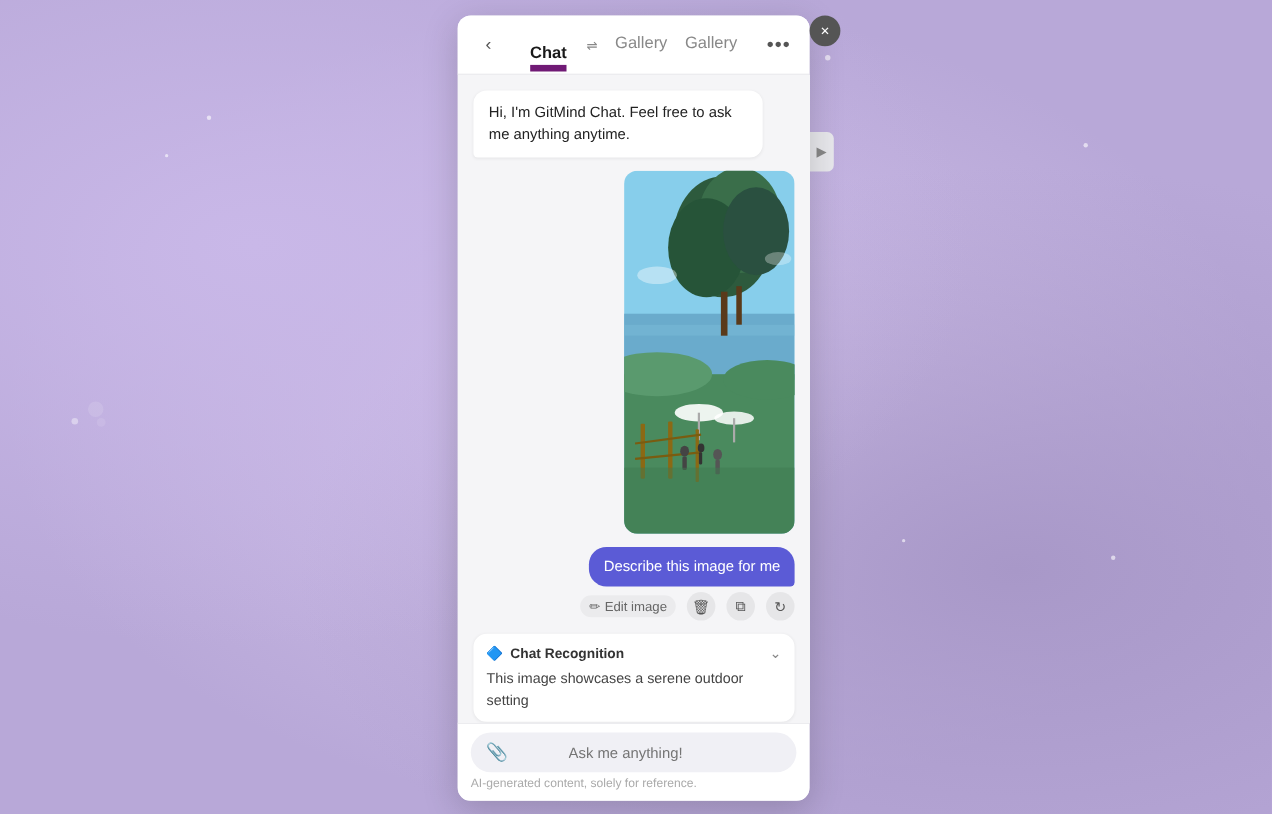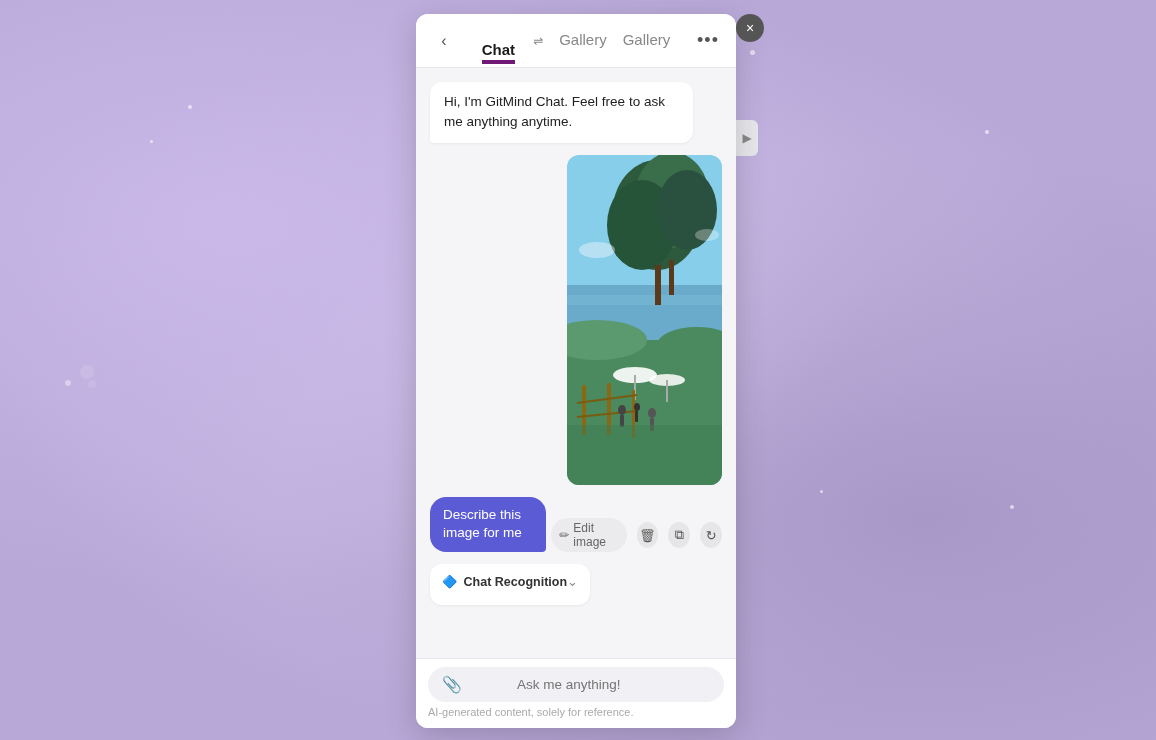--- a/index.html
+++ b/index.html
@@ -121,7 +121,7 @@
     .header-tab.active {
       color: #1a1a1a;
       font-weight: 600;
-      border-bottom: 4px solid #701a75;
+      border-bottom: 6px solid #701a75;
       margin-top: 23px;
     }
 

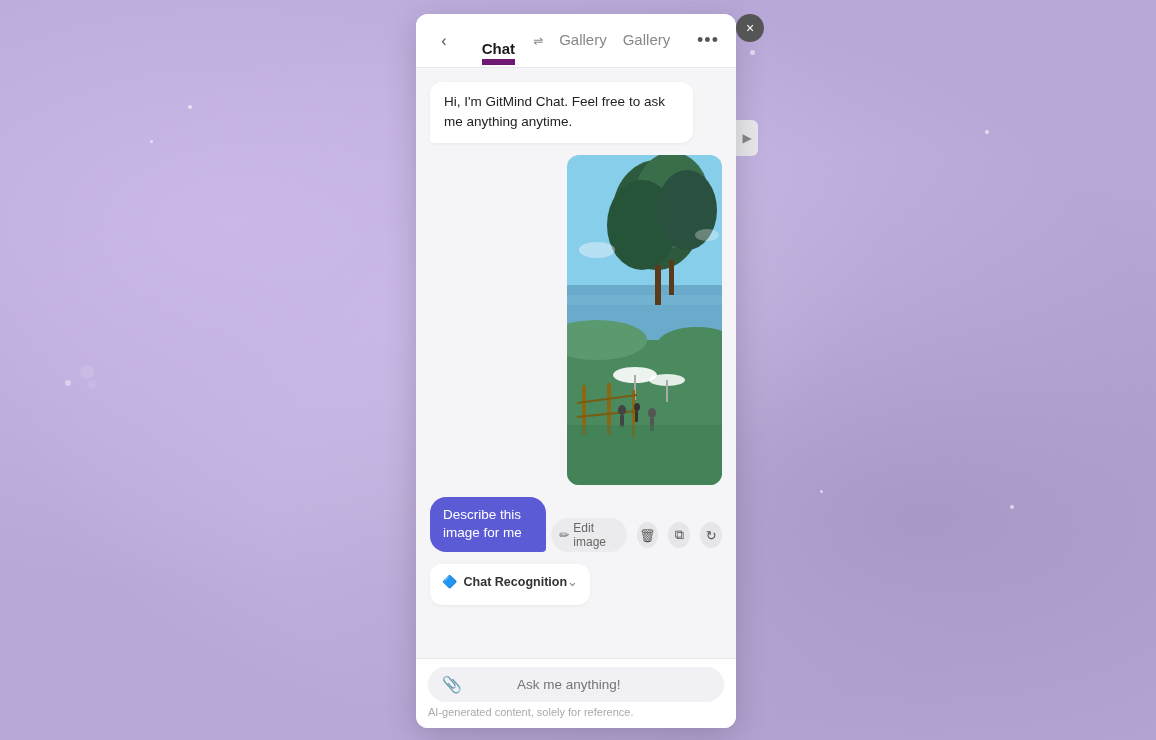--- a/index.html
+++ b/index.html
@@ -412,7 +412,7 @@
       </svg>
     </div>
 
-    <div style="align-self:flex-end; display:flex; flex-direction:row; align-items:flex-end; gap:5px;">
+    <div style="align-self:flex-end; display:flex; flex-direction:column; align-items:flex-end; gap:5px;">
       <div class="user-text-bubble">
         <span>Describe this image for me</span>
       </div>

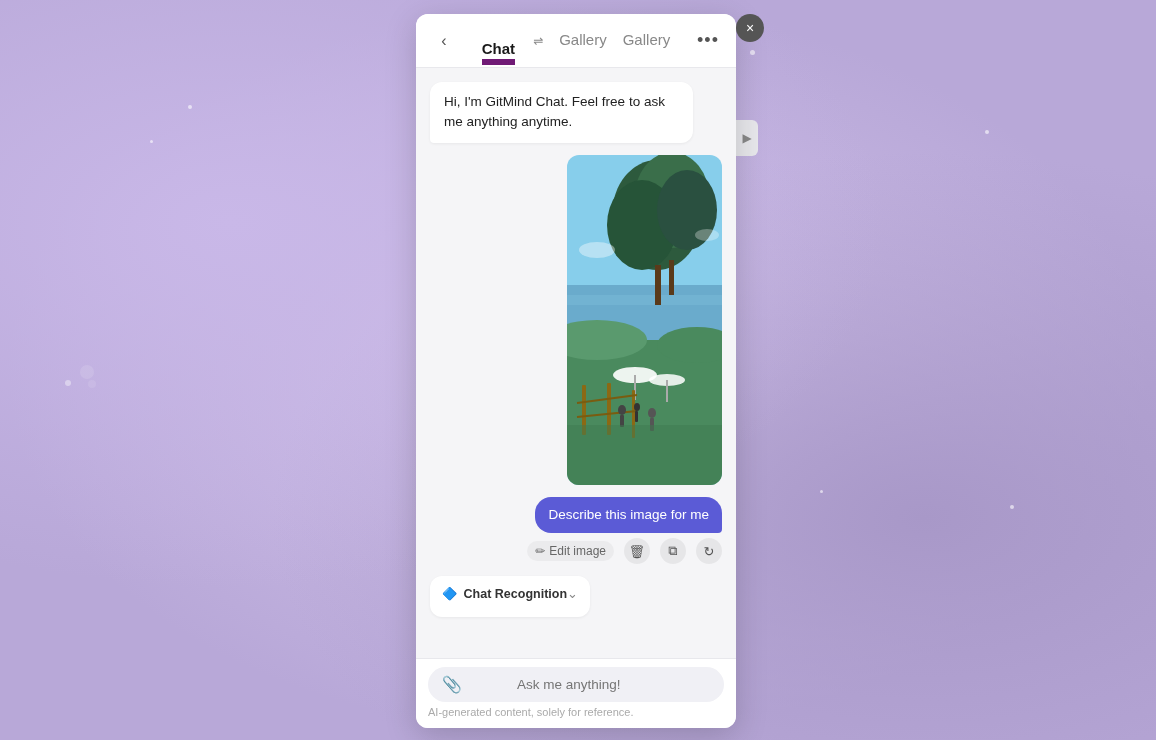--- a/index.html
+++ b/index.html
@@ -442,6 +442,7 @@
         </div>
         <span class="chevron-down">⌄</span>
       </div>
+      <p class="ai-response-text">This image showcases a serene outdoor setting</p>
     </div>
 
   </div>

